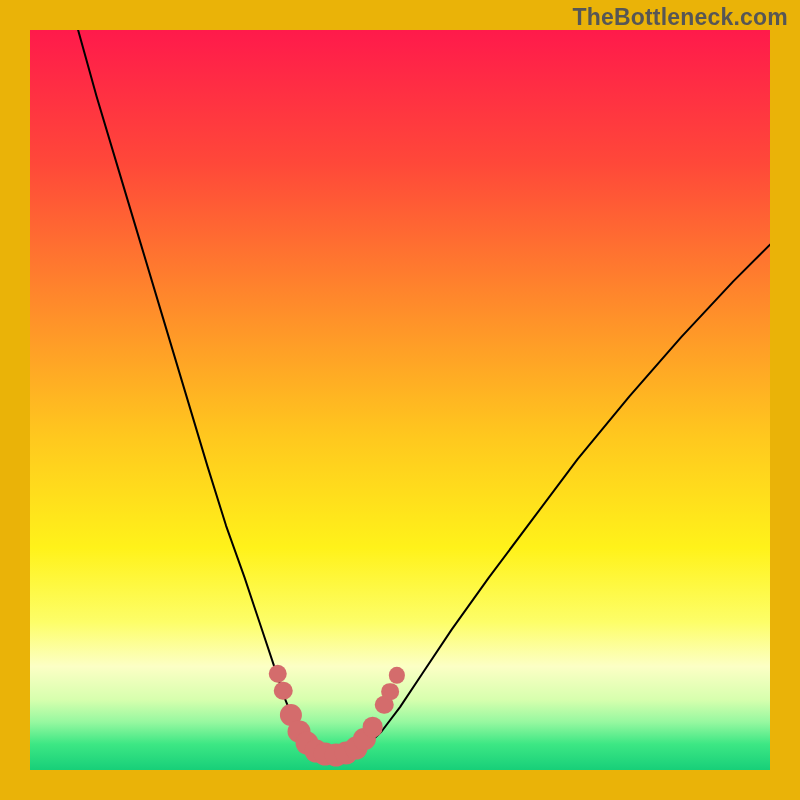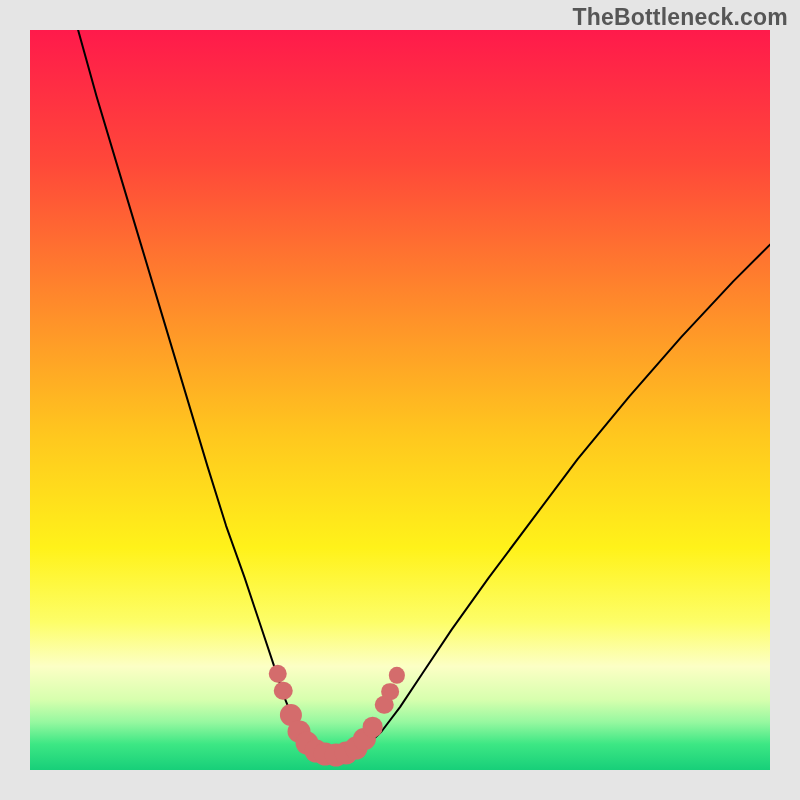--- a/index.html
+++ b/index.html
@@ -14,7 +14,7 @@
     position: relative;
     width: 800px;
     height: 800px;
-    background: #e5e5e5;
+    background: #eab308;
   }
   .plot {
     position: absolute;

